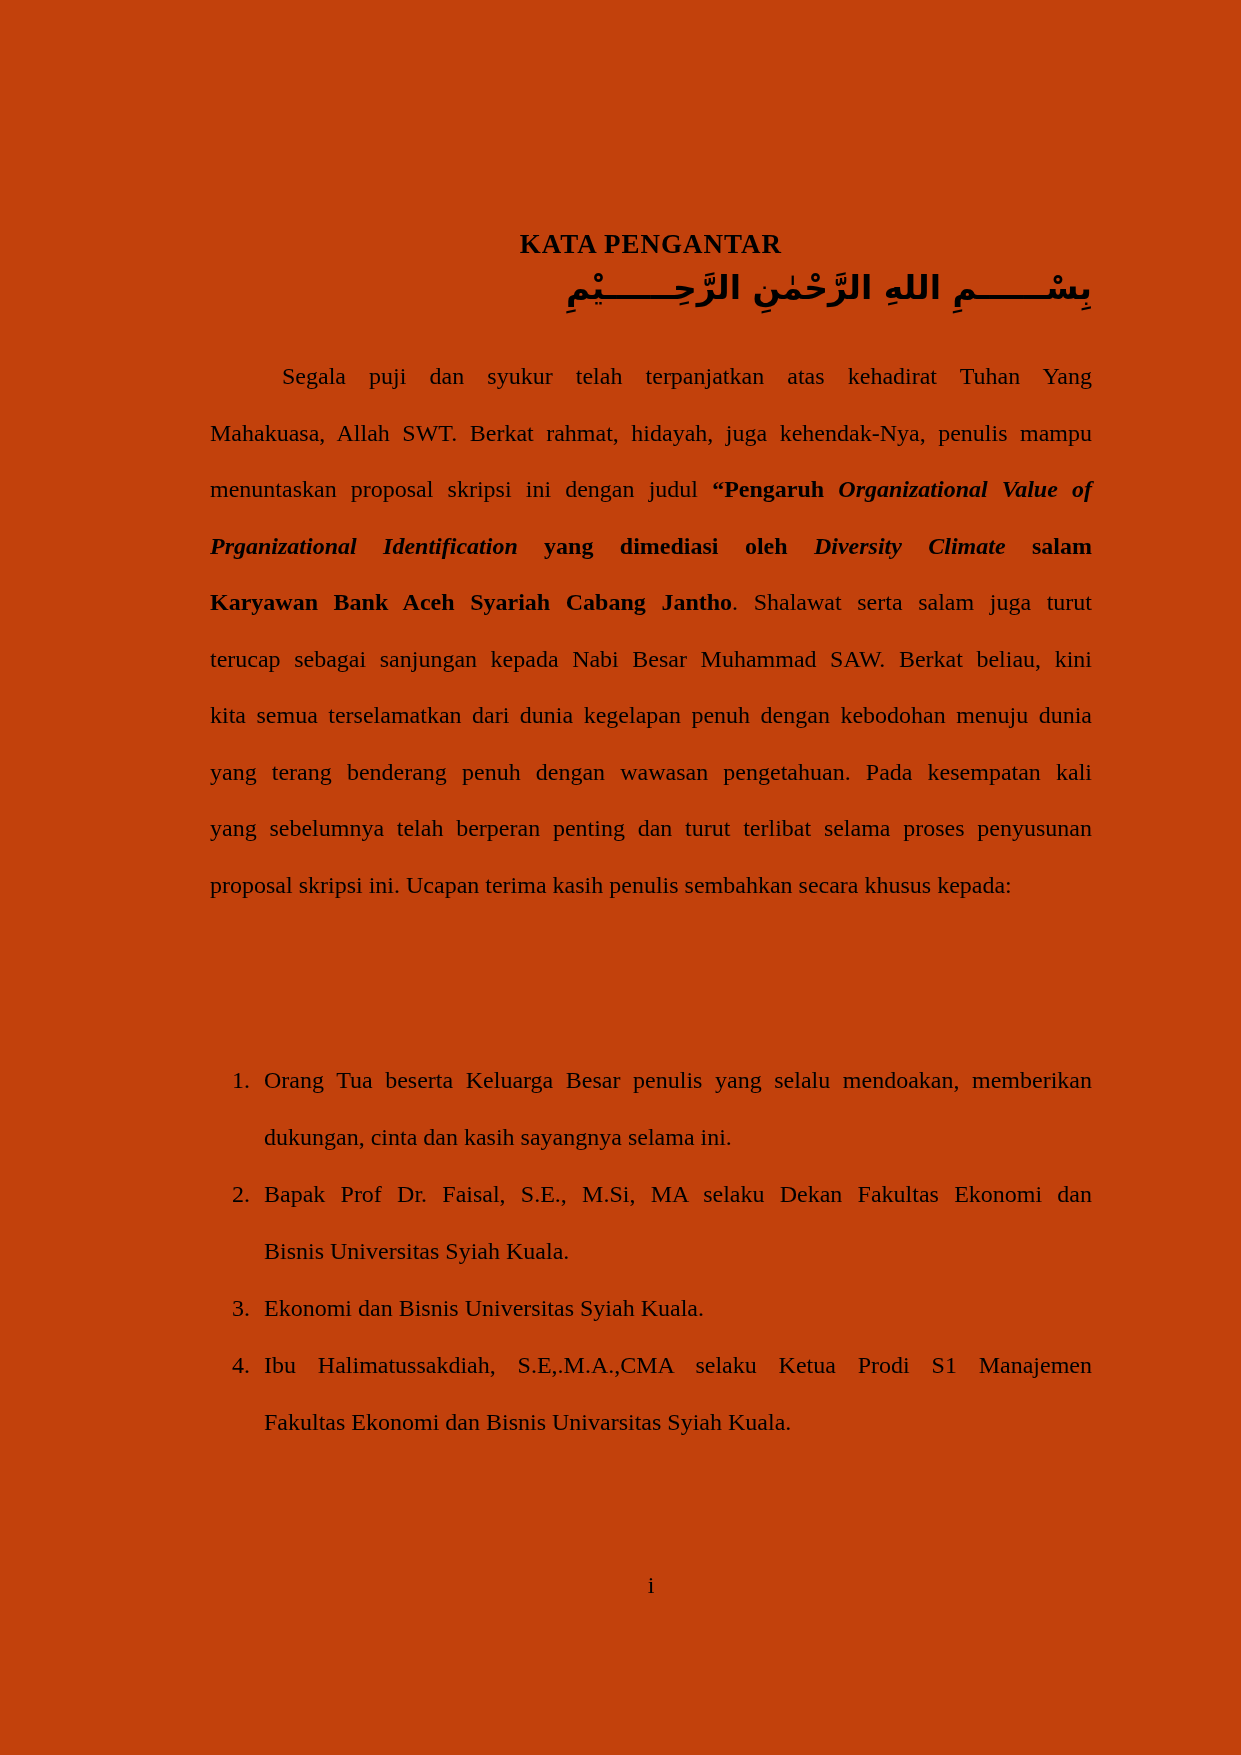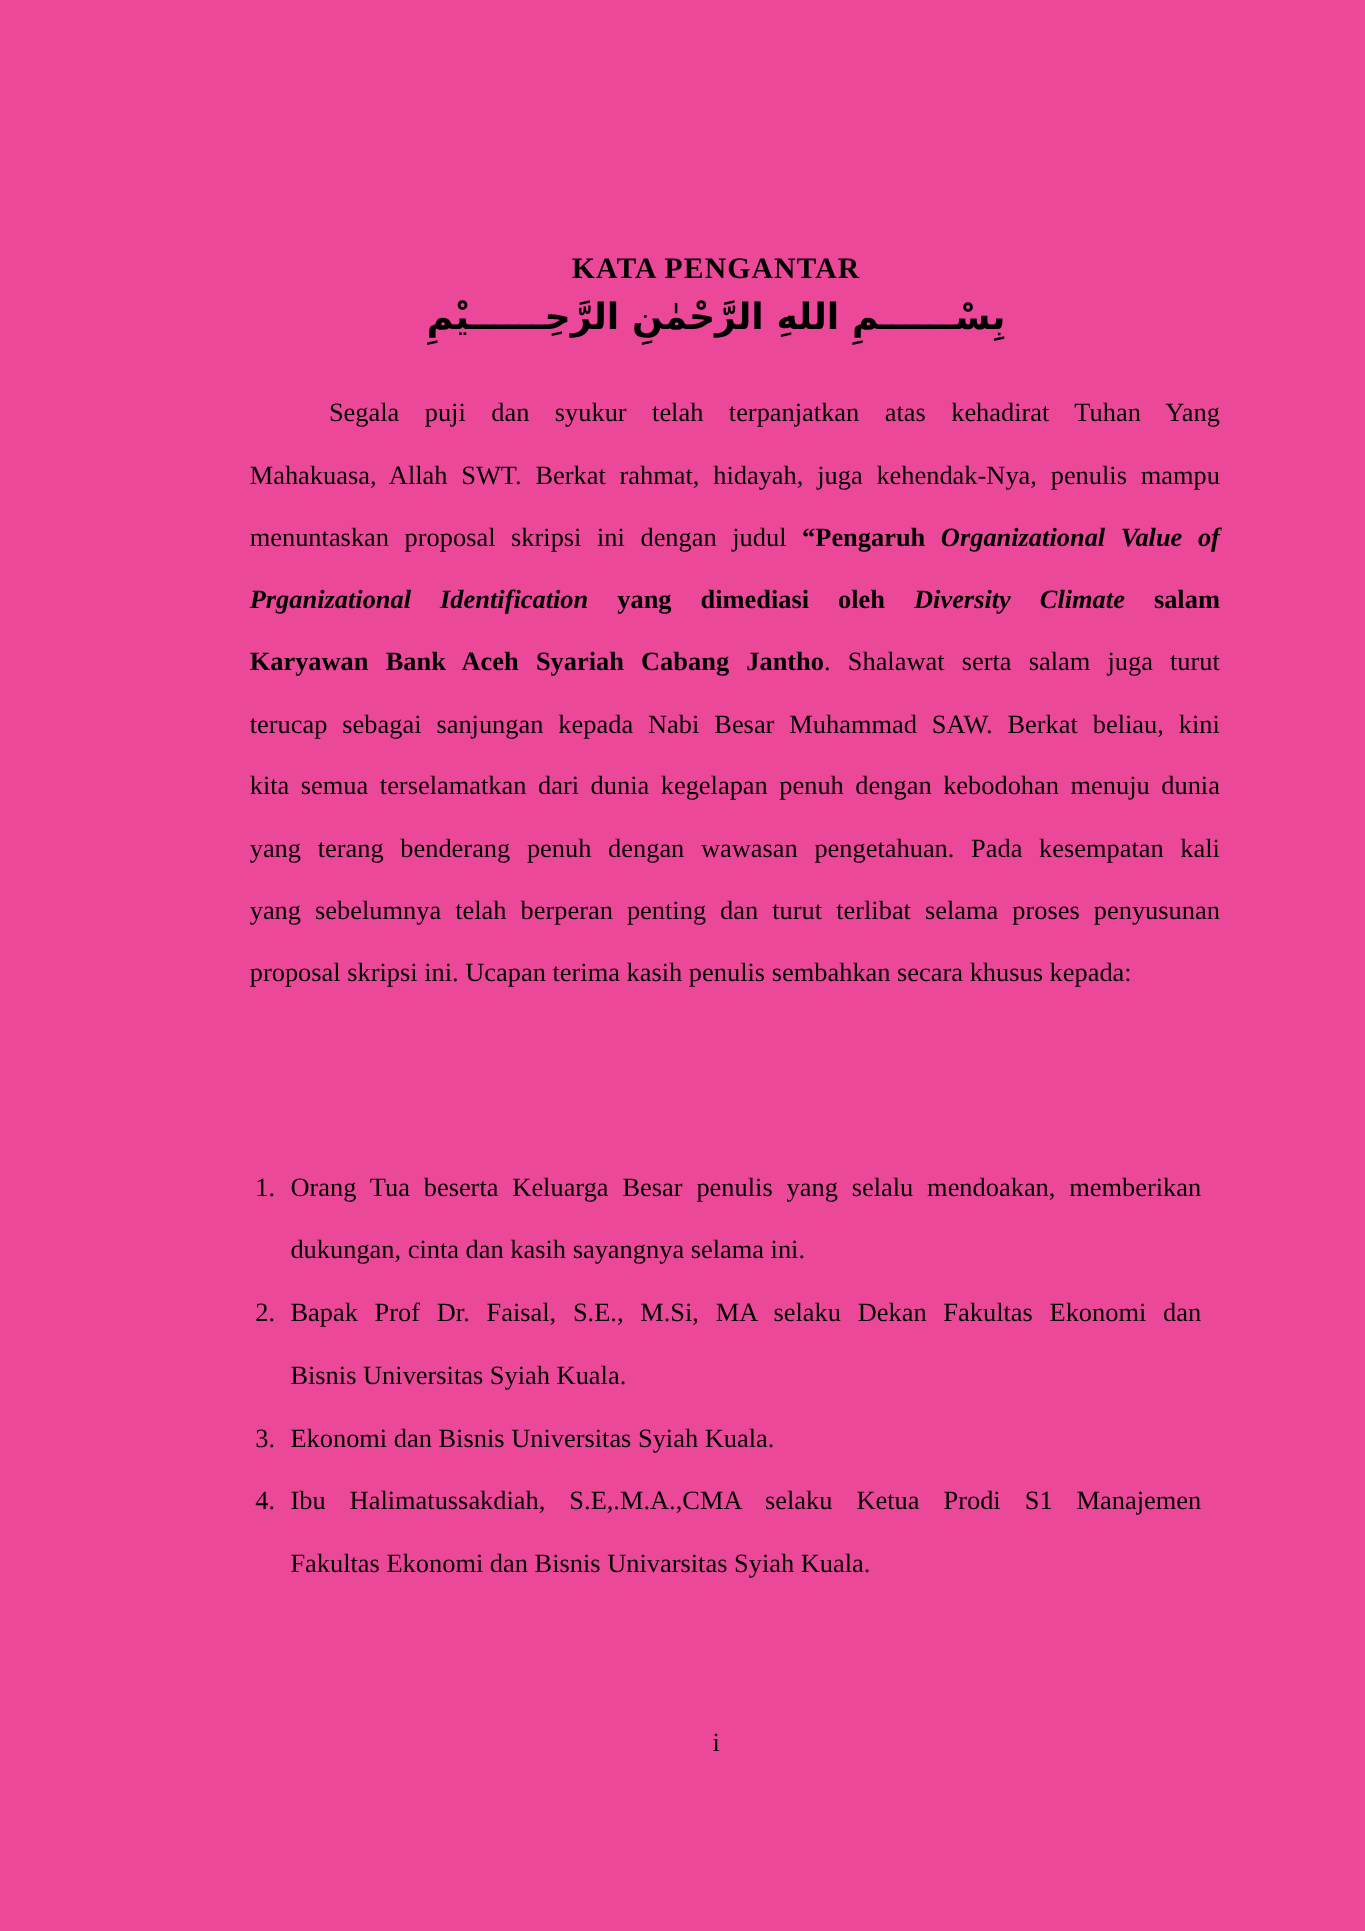--- a/index.html
+++ b/index.html
@@ -8,7 +8,7 @@
     position: relative;
     width: 1241px;
     height: 1755px;
-    background: #ec4899;
+    background: #c2410c;
     color: #000000;
     font-family: "Liberation Serif", serif;
     overflow: hidden;

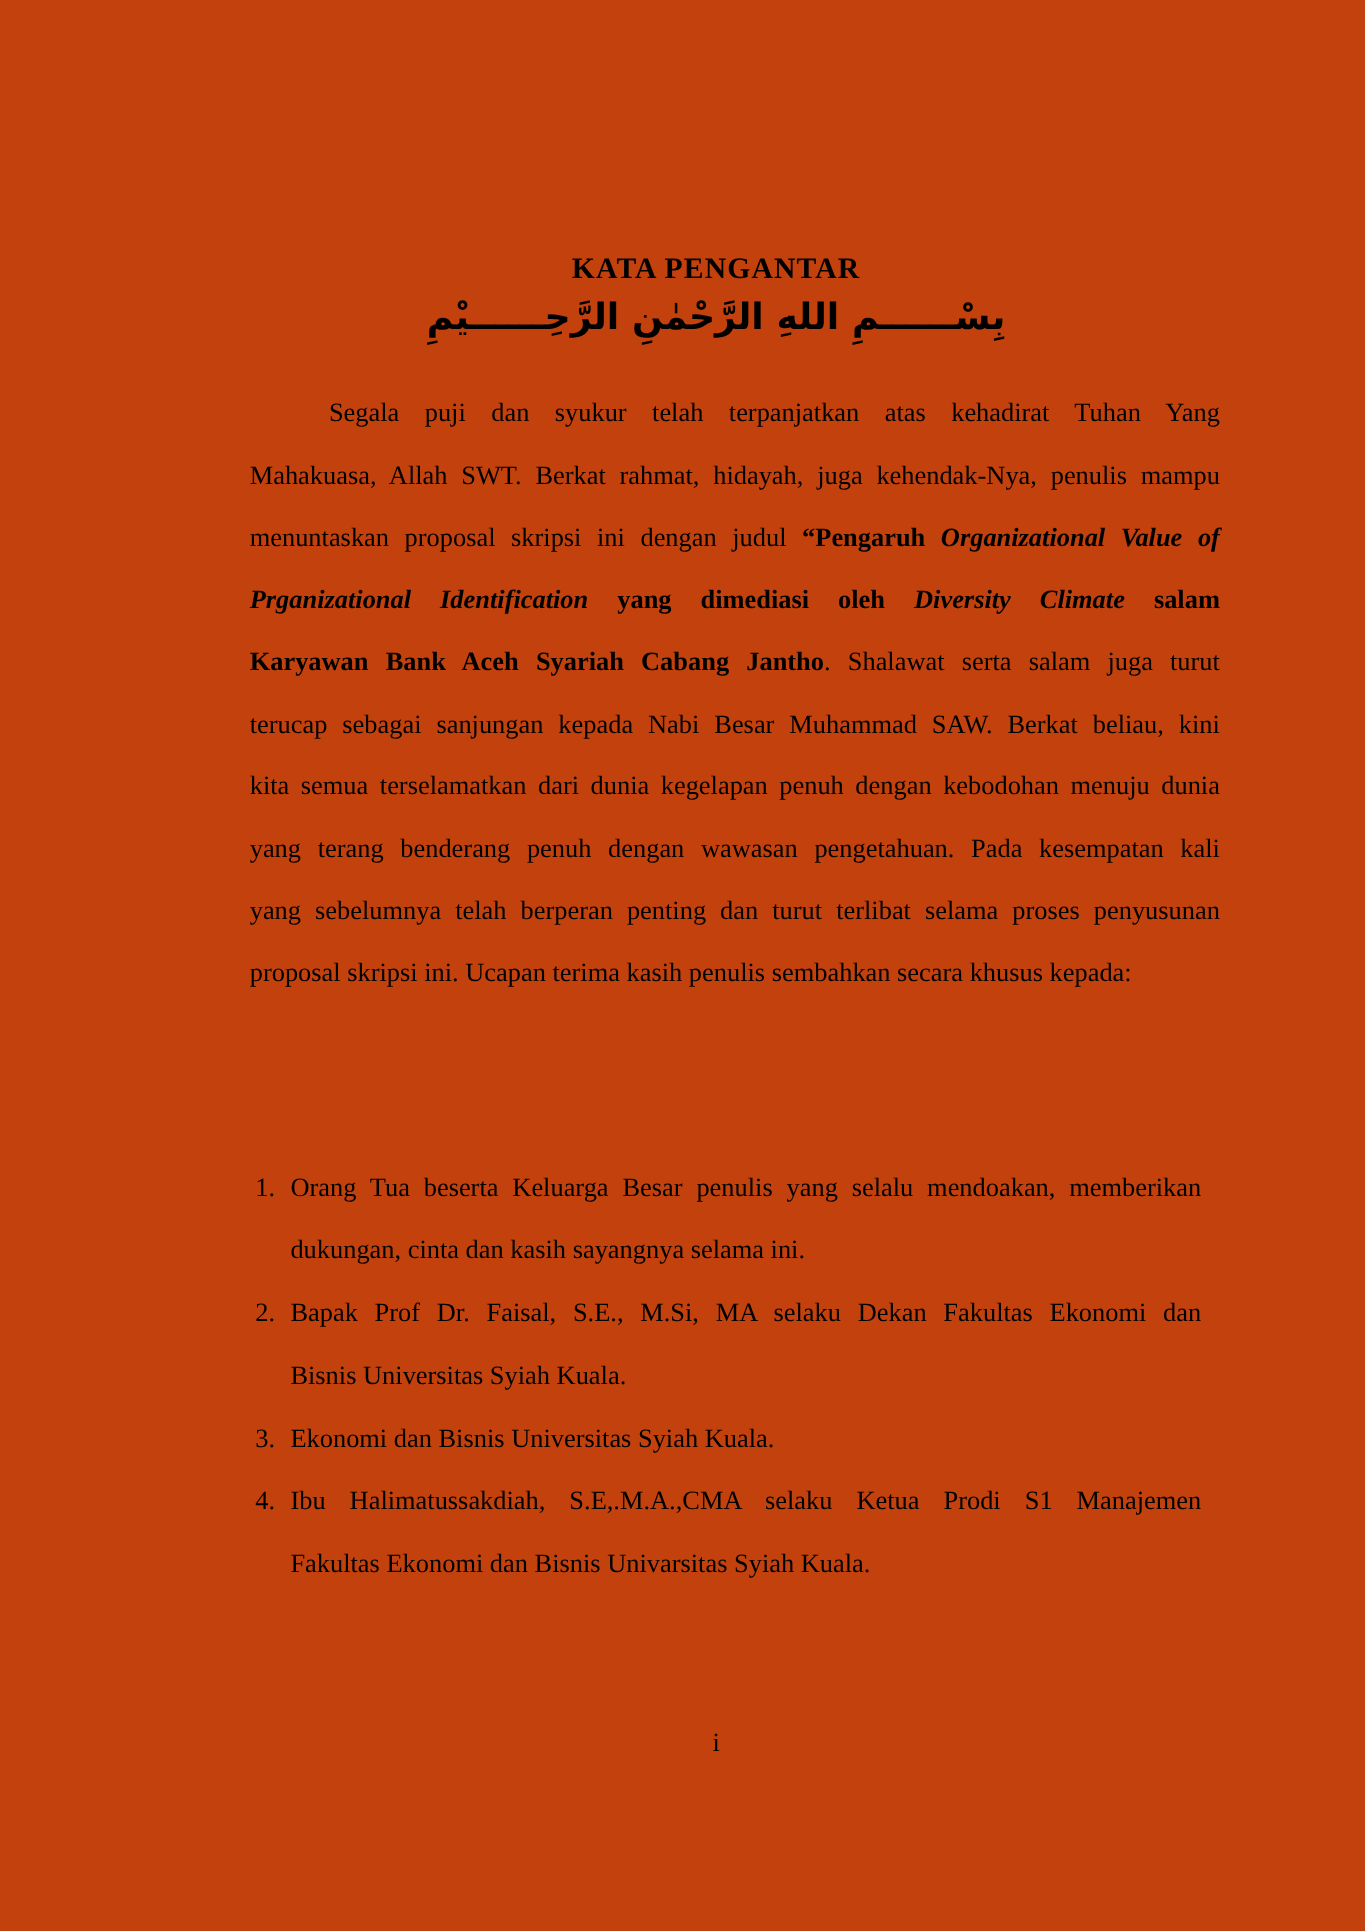--- a/index.html
+++ b/index.html
@@ -24,7 +24,7 @@
   .bismillah {
     position: absolute;
     left: 210px; top: 258px; width: 882px; height: 60px;
-    text-align: center;
+    text-align: right;
     direction: rtl;
     font-family: "DejaVu Sans", sans-serif;
     font-size: 33px;

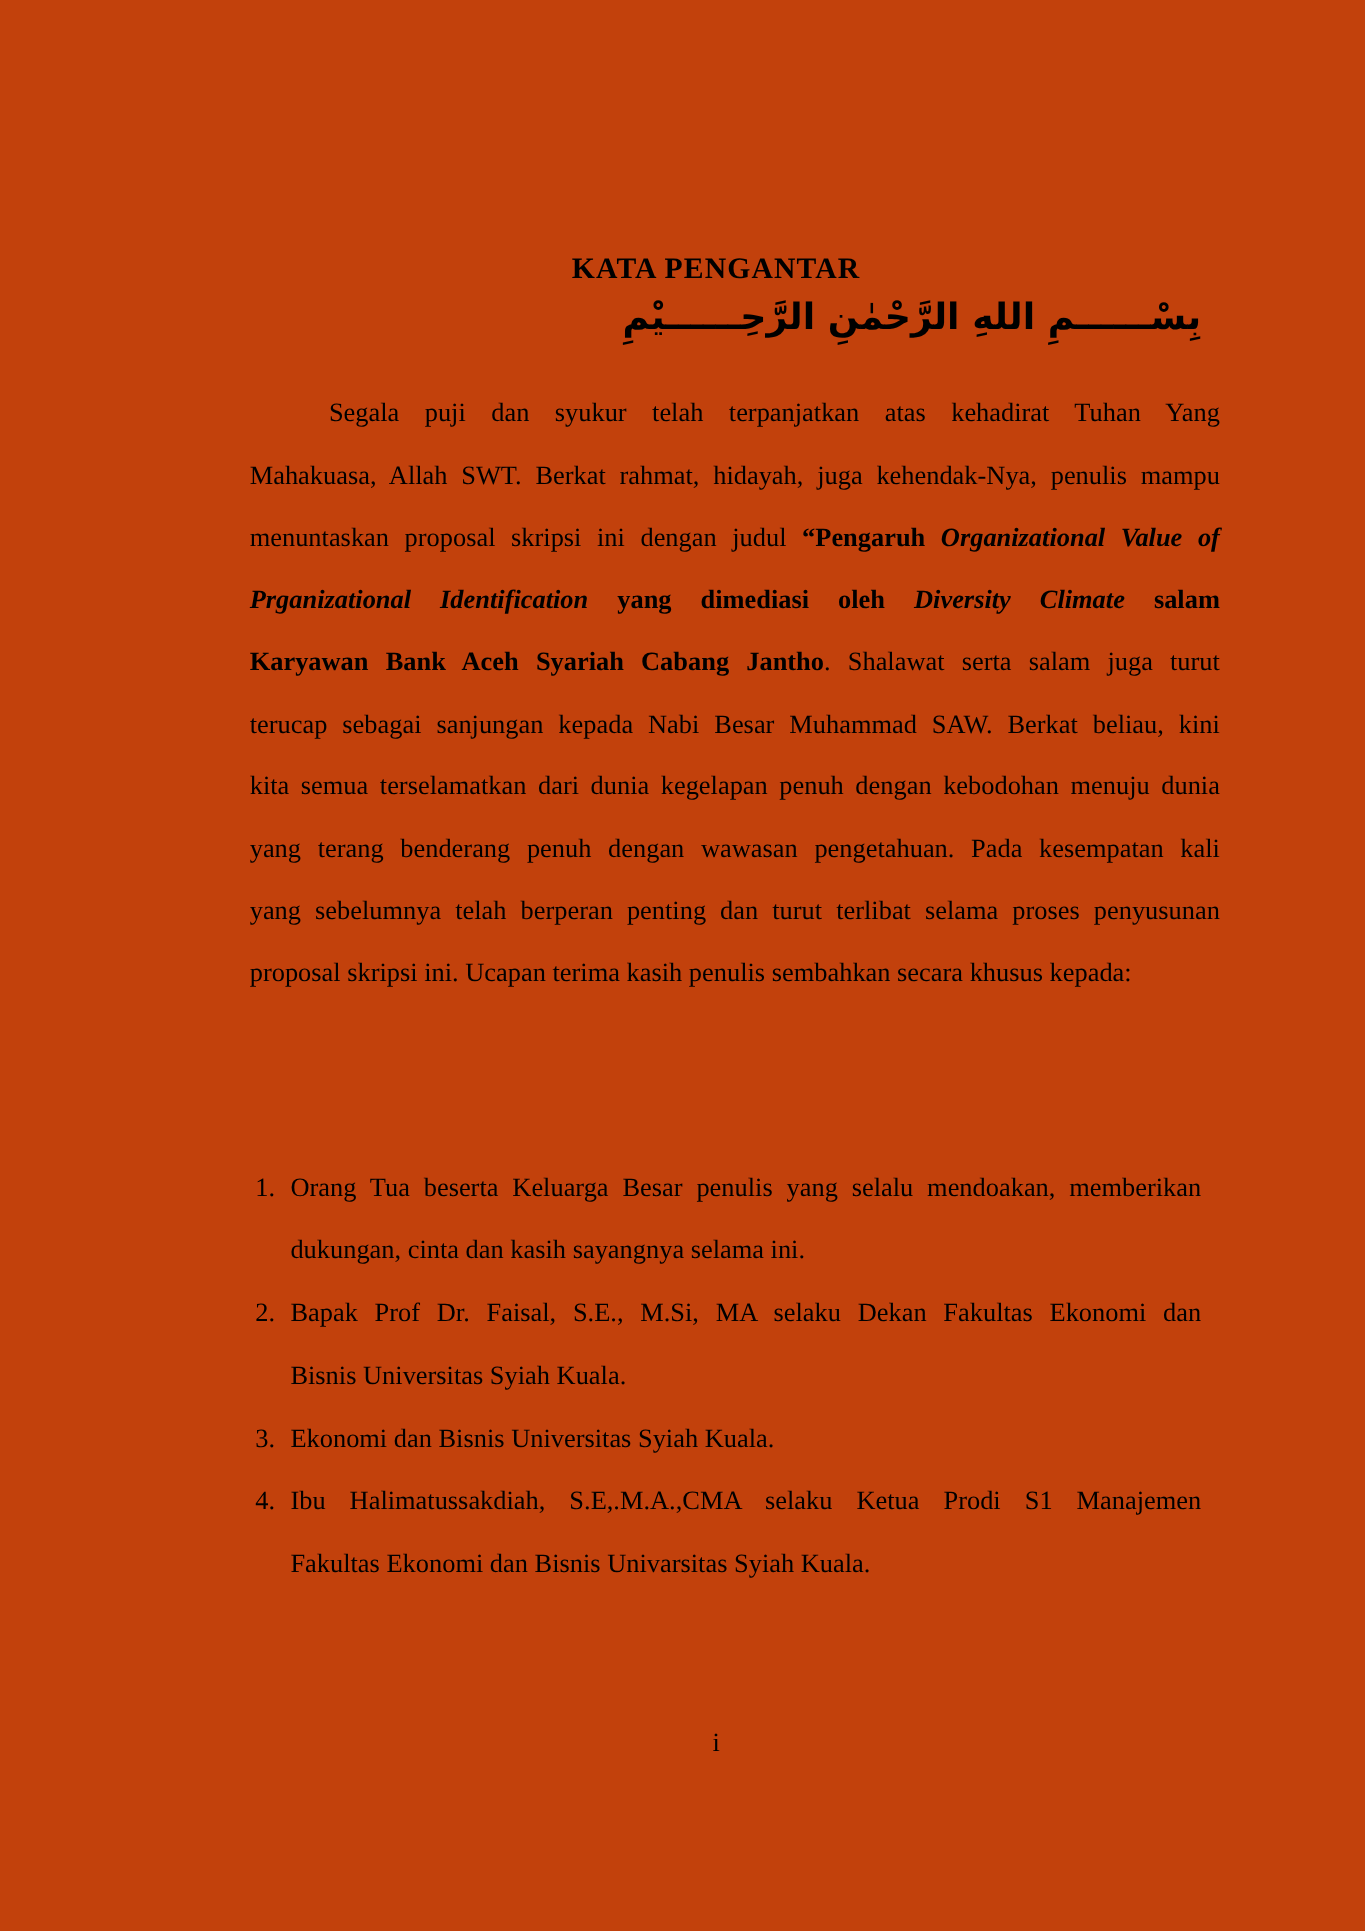--- a/index.html
+++ b/index.html
@@ -33,7 +33,7 @@
   }
   .paragraph {
     position: absolute;
-    left: 227px; top: 348px; width: 882px;
+    left: 210px; top: 348px; width: 882px;
     font-size: 24px;
     line-height: 56.5px;
   }

